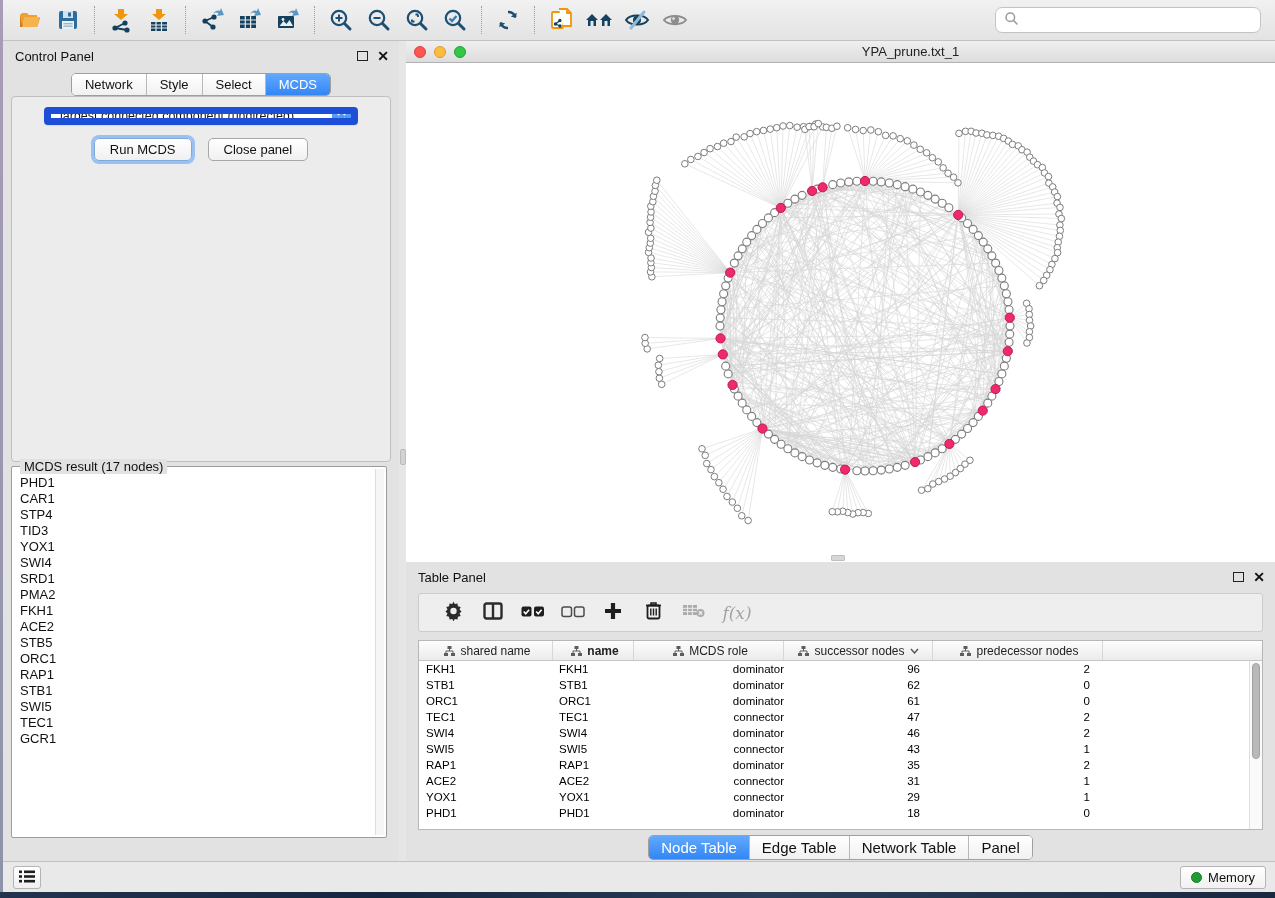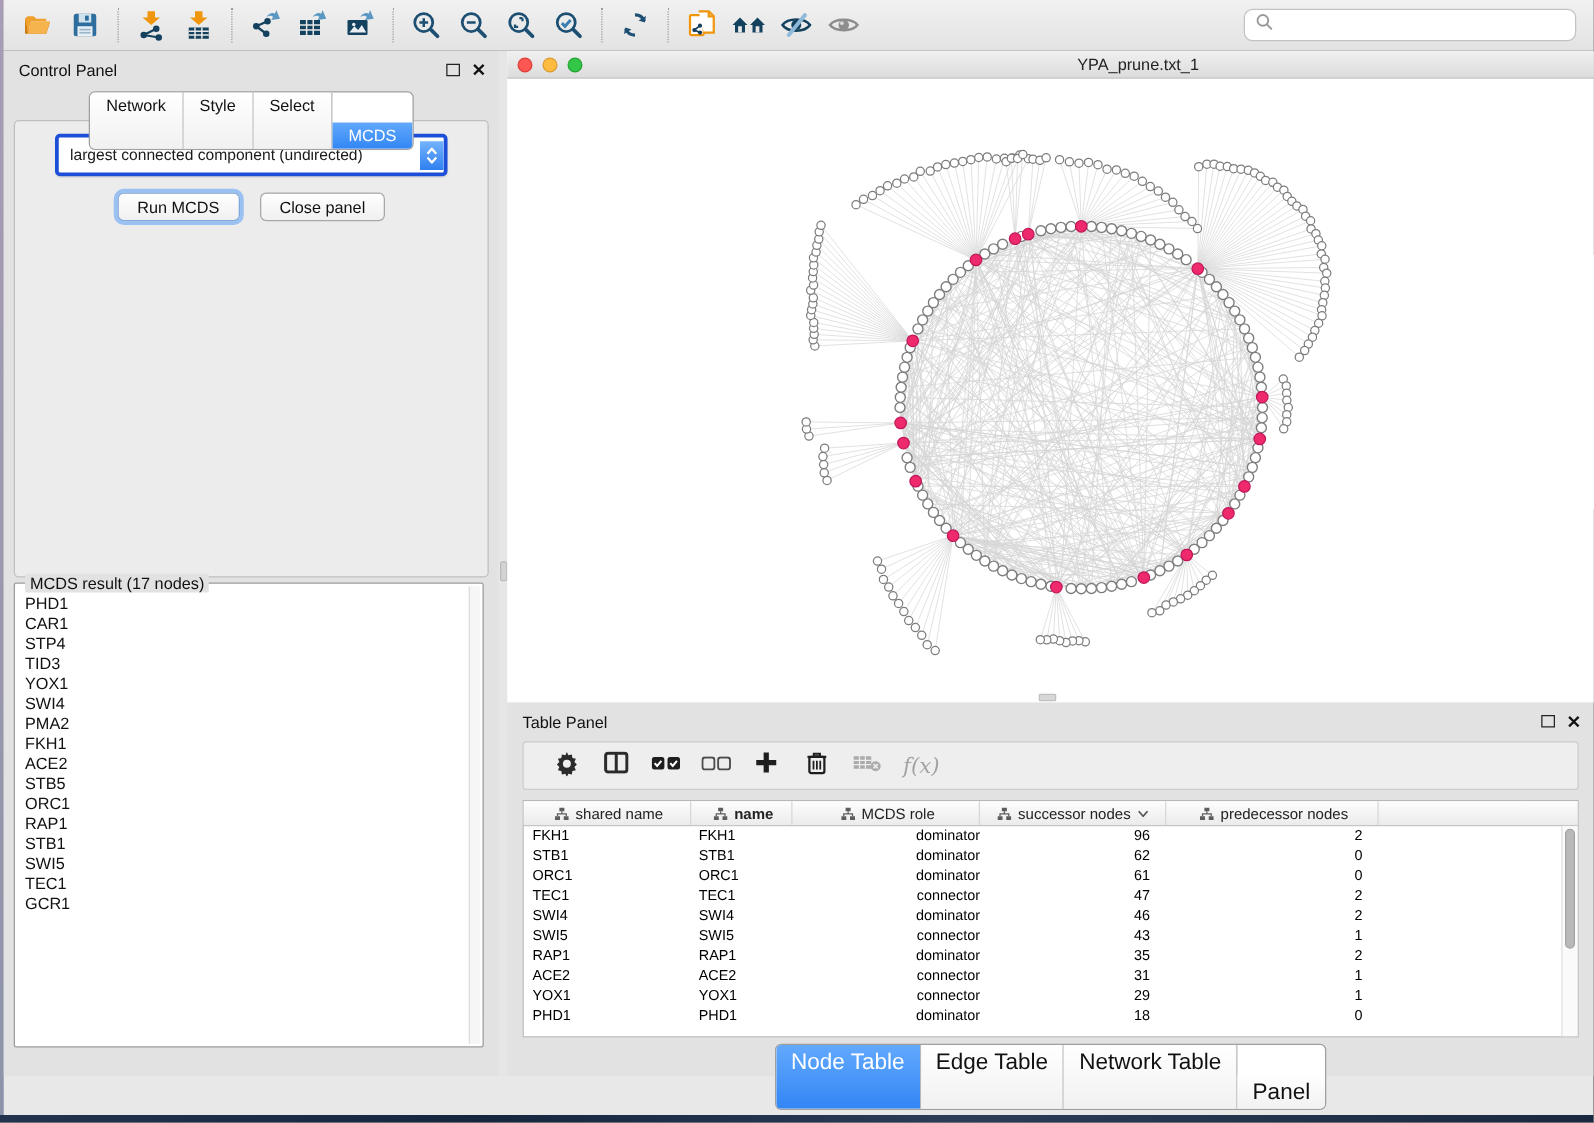--- a/index.html
+++ b/index.html
@@ -33,7 +33,7 @@
   #cp-tabs{display:flex;justify-content:center;margin-top:6px;position:relative;z-index:2;}
   .seg{display:inline-flex;border:1px solid #9f9f9f;border-radius:5px;overflow:hidden;background:#fff;}
   .seg .seg-item{padding:3px 13px;font-size:13px;background:linear-gradient(#ffffff,#f1f1f1);color:#111;border-right:1px solid #b9b9b9;cursor:default;}
-  .seg .seg-item:last-child{border-right:none;margin-top:24px;}
+  .seg .seg-item:last-child{border-right:none;}
   .seg .seg-item.selected{background:linear-gradient(#62a9fd,#3286f5);color:#fff;}
   #cp-box{position:absolute;left:8px;top:55px;width:380px;height:366px;background:#ececec;
     border:1px solid #bfbfbf;border-radius:4px;}

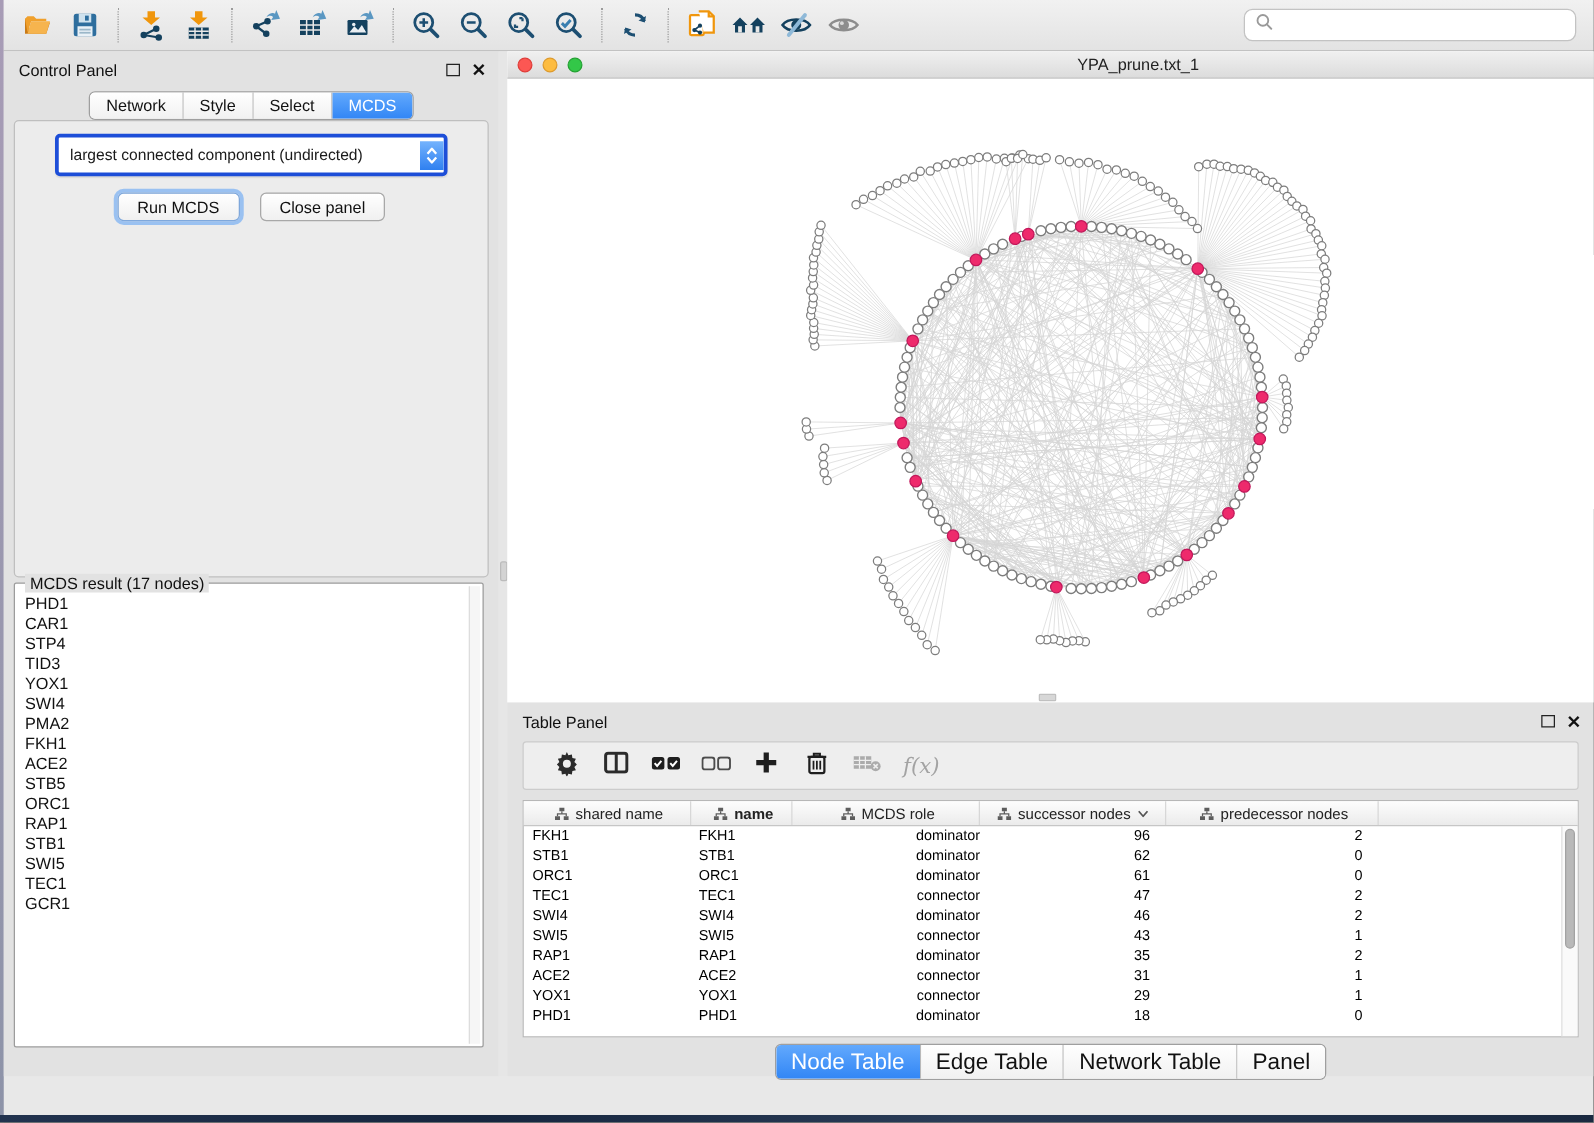--- a/index.html
+++ b/index.html
@@ -38,7 +38,7 @@
   #cp-box{position:absolute;left:8px;top:55px;width:380px;height:366px;background:#ececec;
     border:1px solid #bfbfbf;border-radius:4px;}
   #opt-label{text-align:center;margin-top:20px;font-size:13px;}
-  #criterion-select{margin:10px auto 0;width:314px;height:34px;background:#fff;border:3px solid #1d4ed8;
+  #criterion-select{margin:10px auto 0;width:314px;height:18px;background:#fff;border:7px solid #1d4ed8;
     border-radius:4px;display:flex;align-items:center;overflow:hidden;box-shadow:0 1px 1px rgba(0,0,0,.08);}
   #criterion-select .sel-text{flex:1;font-size:12.5px;padding-left:9px;white-space:nowrap;}
   #criterion-select .stepper{width:19px;height:23px;background:linear-gradient(#74b3fd,#2f80f0);

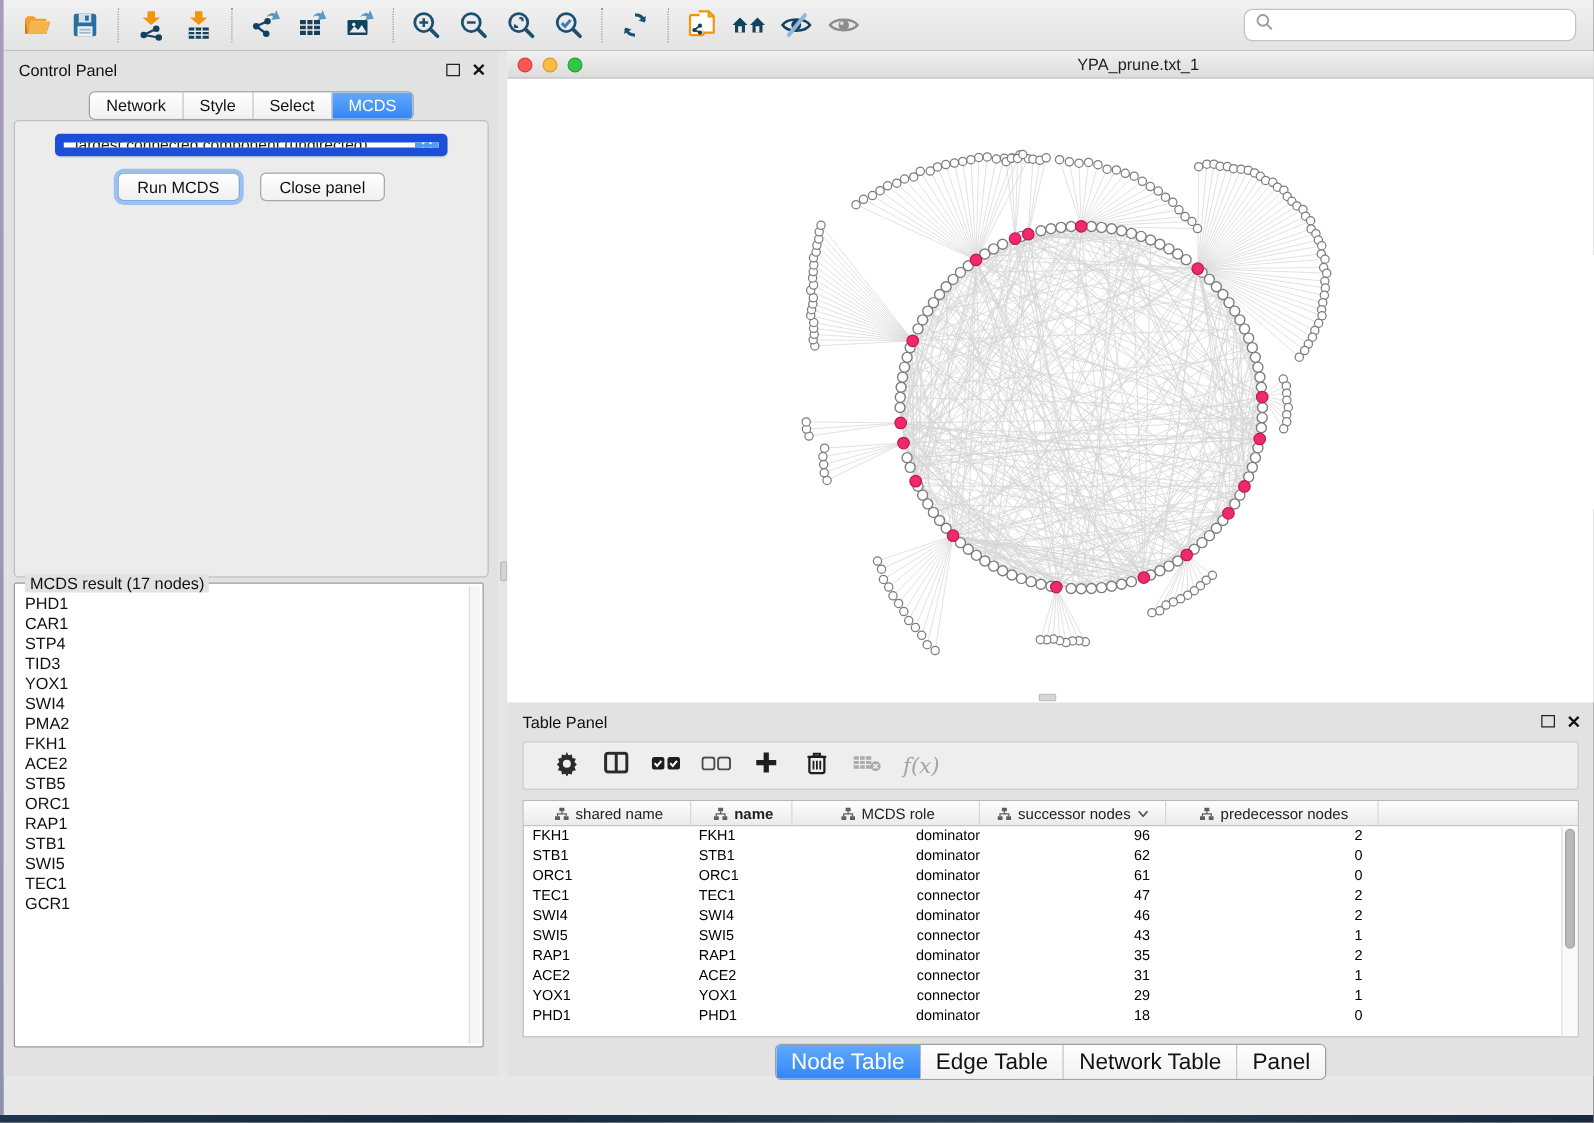--- a/index.html
+++ b/index.html
@@ -325,6 +325,7 @@
           <div class="result-item">TID3</div>
           <div class="result-item">YOX1</div>
           <div class="result-item">SWI4</div>
+          <div class="result-item">SRD1</div>
           <div class="result-item">PMA2</div>
           <div class="result-item">FKH1</div>
           <div class="result-item">ACE2</div>

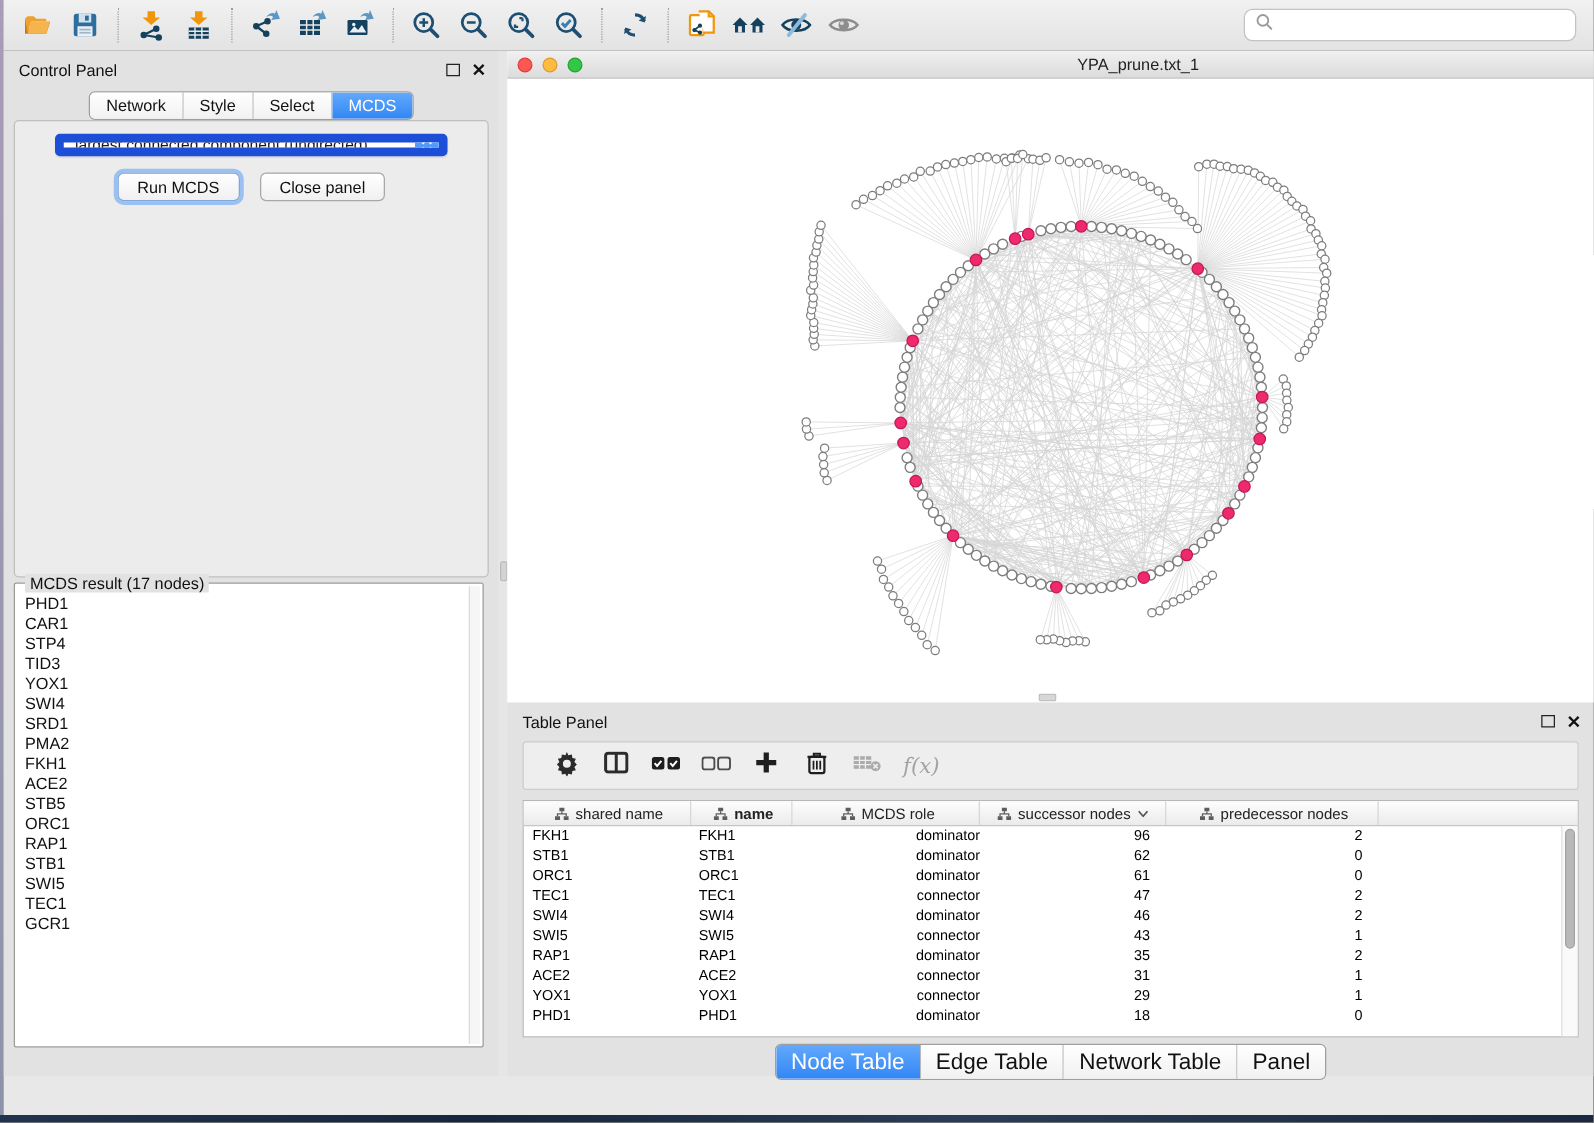--- a/index.html
+++ b/index.html
@@ -94,7 +94,7 @@
   #nt-scroll{position:absolute;right:0;top:20px;width:13px;bottom:0;background:#fafafa;border-left:1px solid #e0e0e0;}
   #nt-thumb{position:absolute;left:2px;top:2px;width:8px;height:96px;background:#b9b9b9;border:1px solid #a2a2a2;border-radius:5px;}
   #tp-tabs{position:absolute;left:0;right:0;top:273px;display:flex;justify-content:center;}
-  #tp-tabs .seg .seg-item{font-size:18px;padding:3px 12px;}
+  #tp-tabs .seg .seg-item{font-size:15px;padding:3px 12px;}
 
   
   #statusbar{position:absolute;left:3px;top:861px;width:1272px;height:31px;background:#e9e9e9;border-top:1px solid #c1c1c1;}

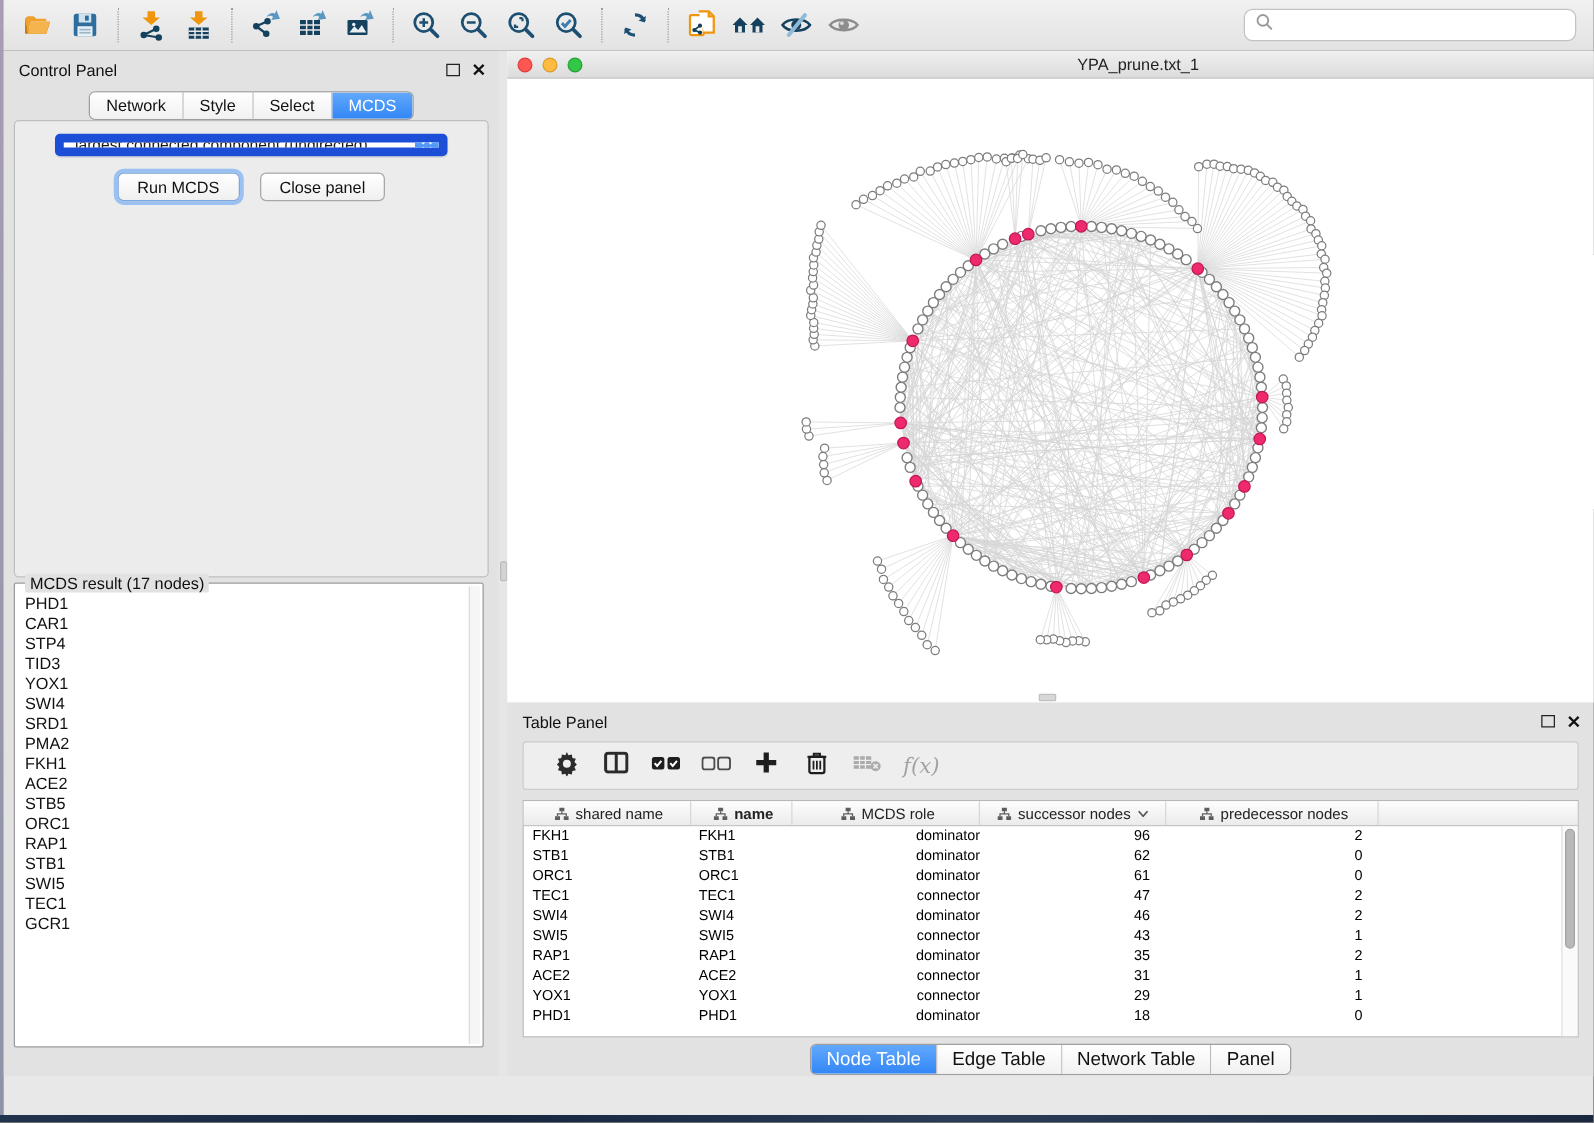--- a/index.html
+++ b/index.html
@@ -1415,6 +1415,22 @@
     </div>
   </div>
 
+  <div id="statusbar">
+    <div id="list-btn">
+      <span><svg width="16" height="13" viewBox="0 0 16 13">
+            <rect x="0" y="0.5" width="3" height="2.6" fill="#1e1e1e"></rect>
+            <rect x="5" y="0.5" width="11" height="2.6" fill="#1e1e1e"></rect>
+            <rect x="0" y="5.2" width="3" height="2.6" fill="#1e1e1e"></rect>
+            <rect x="5" y="5.2" width="11" height="2.6" fill="#1e1e1e"></rect>
+            <rect x="0" y="9.9" width="3" height="2.6" fill="#1e1e1e"></rect>
+            <rect x="5" y="9.9" width="11" height="2.6" fill="#1e1e1e"></rect>
+          </svg></span>
+    </div>
+    <div id="memory-btn">
+      <span id="memory-dot"></span>
+      <span>Memory</span>
+    </div>
+  </div>
 
   <div id="wall-bottom"></div>
 </div>

